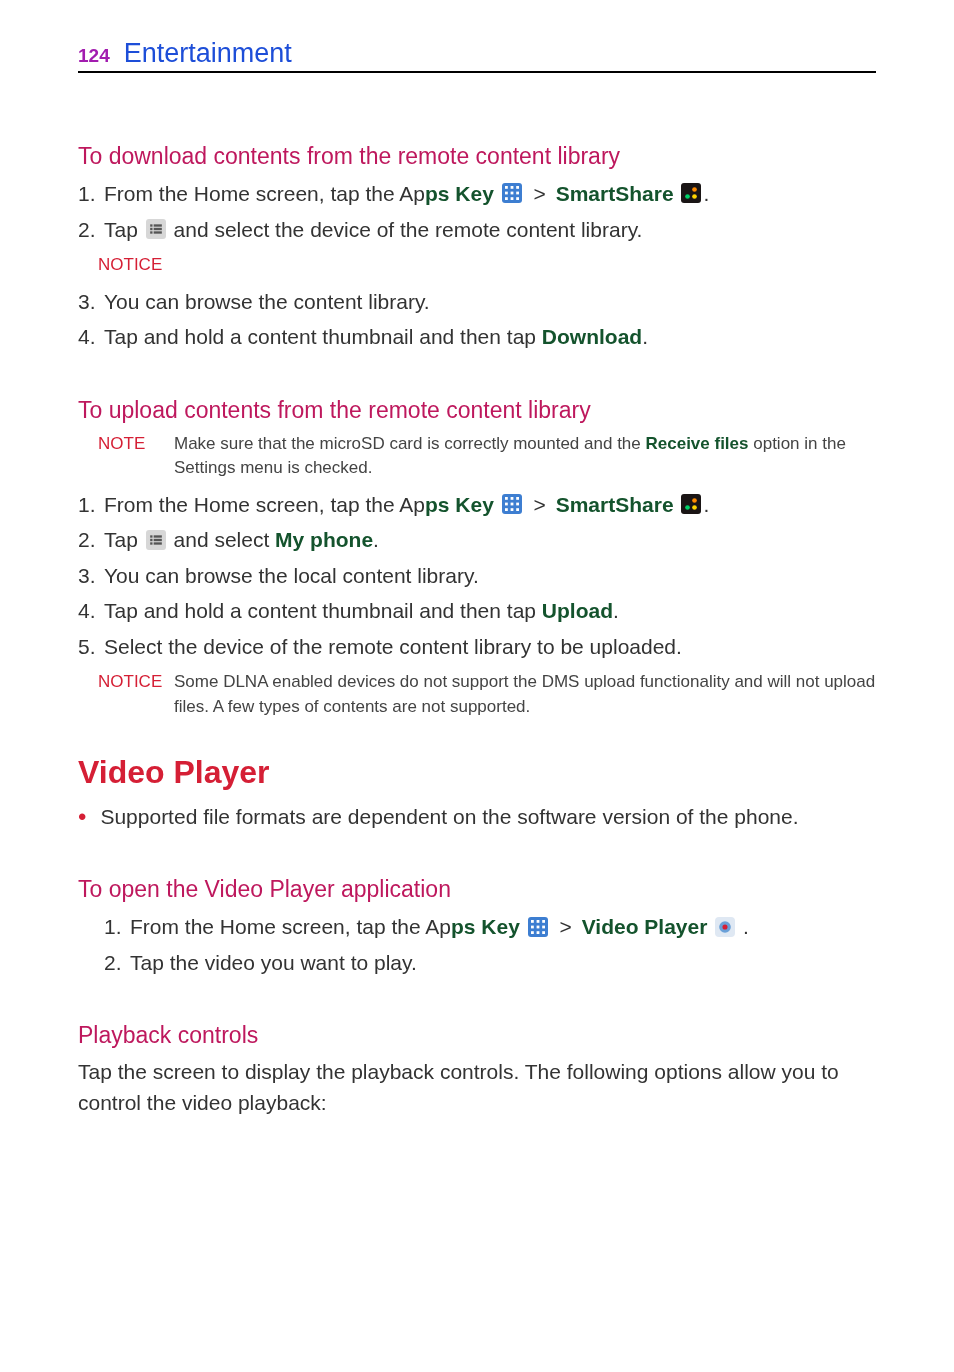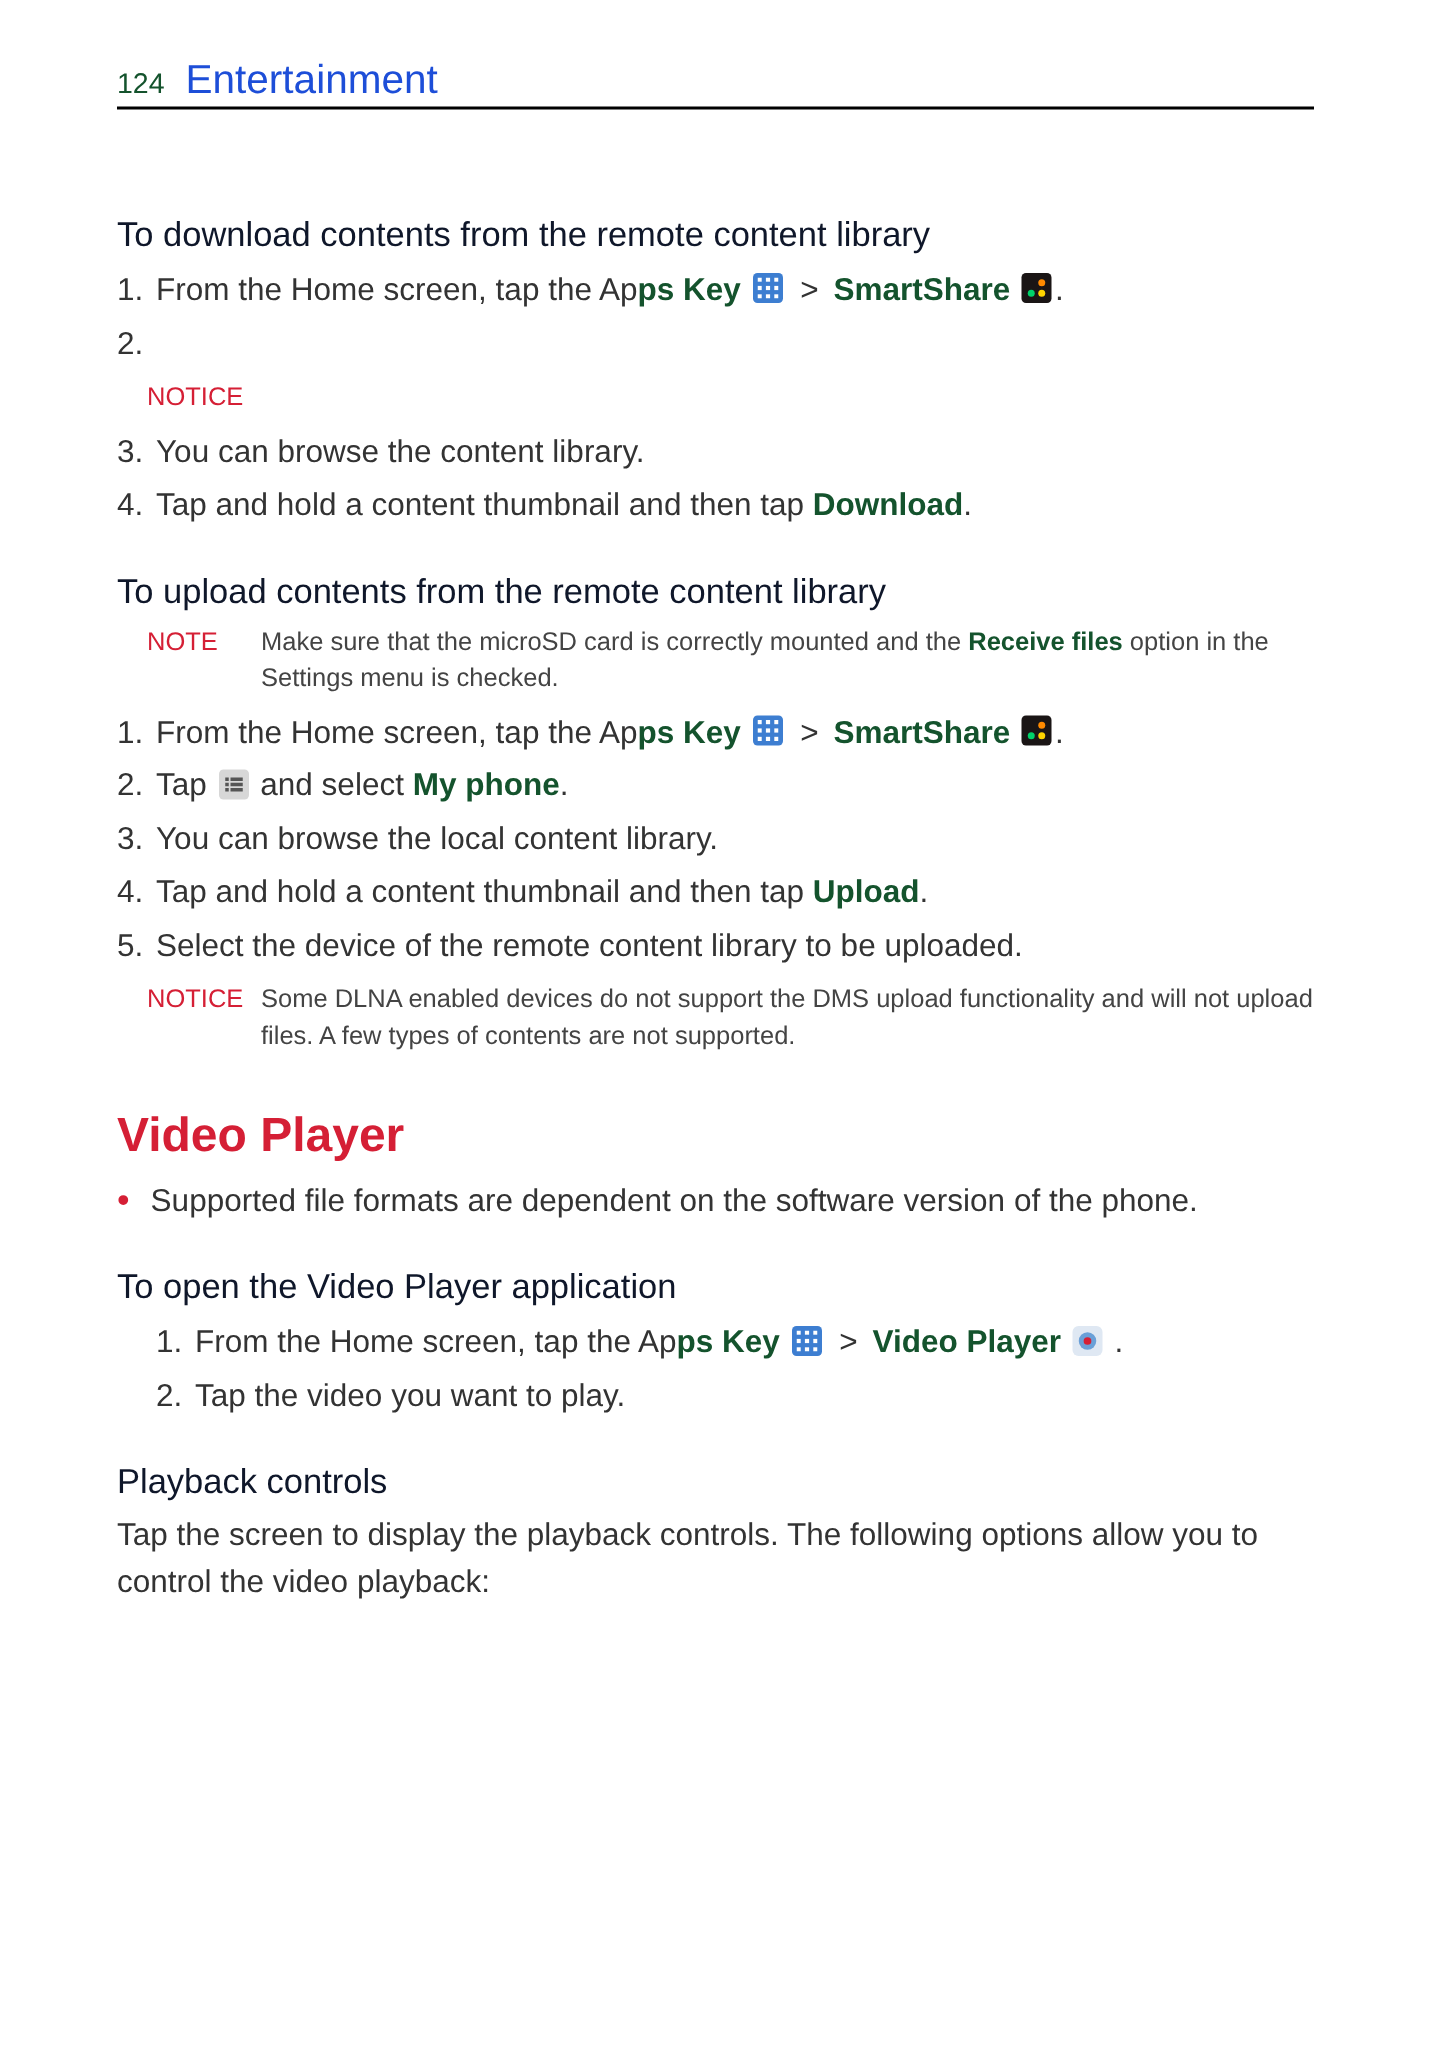--- a/index.html
+++ b/index.html
@@ -23,8 +23,8 @@
   }
   .page-number {
     font-size: 19px;
-    font-weight: normal;
-    color: #14532d;
+    font-weight: bold;
+    color: #a21caf;
     margin-right: 14px;
   }
   .header-title {

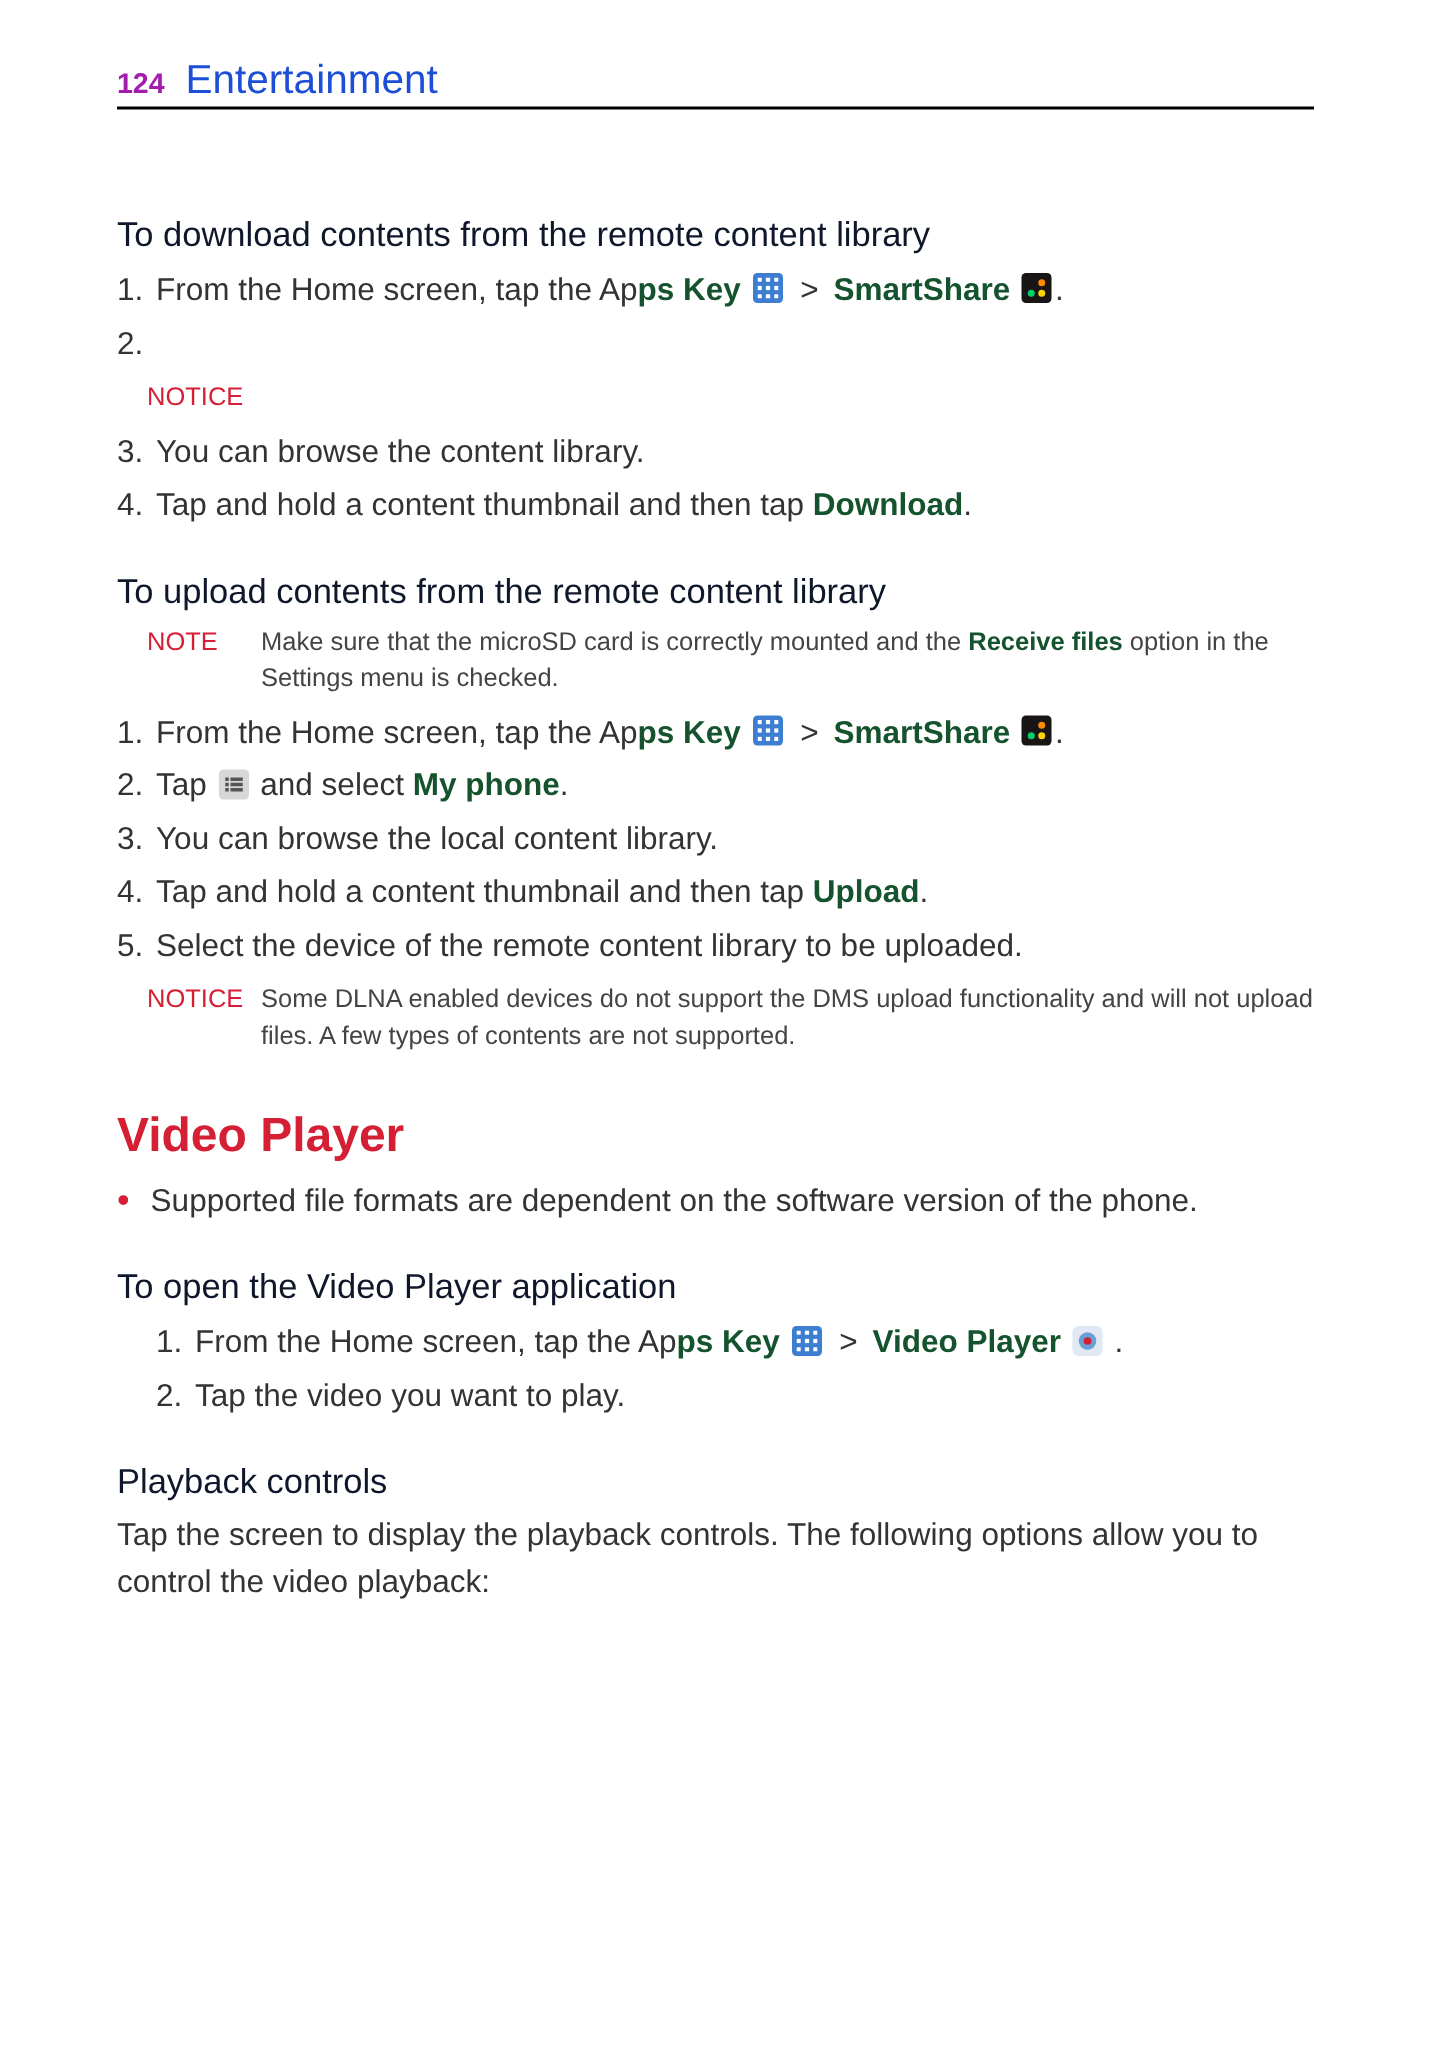--- a/index.html
+++ b/index.html
@@ -33,10 +33,10 @@
     color: #1d4ed8;
   }
   .subheading-red {
-    color: #0f172a;
+    color: #be185d;
     font-size: 23px;
     font-weight: 400;
-    margin: 28px 0 8px 0;
+    margin: 44px 0 8px 0;
   }
   .body-text {
     font-size: 21px;

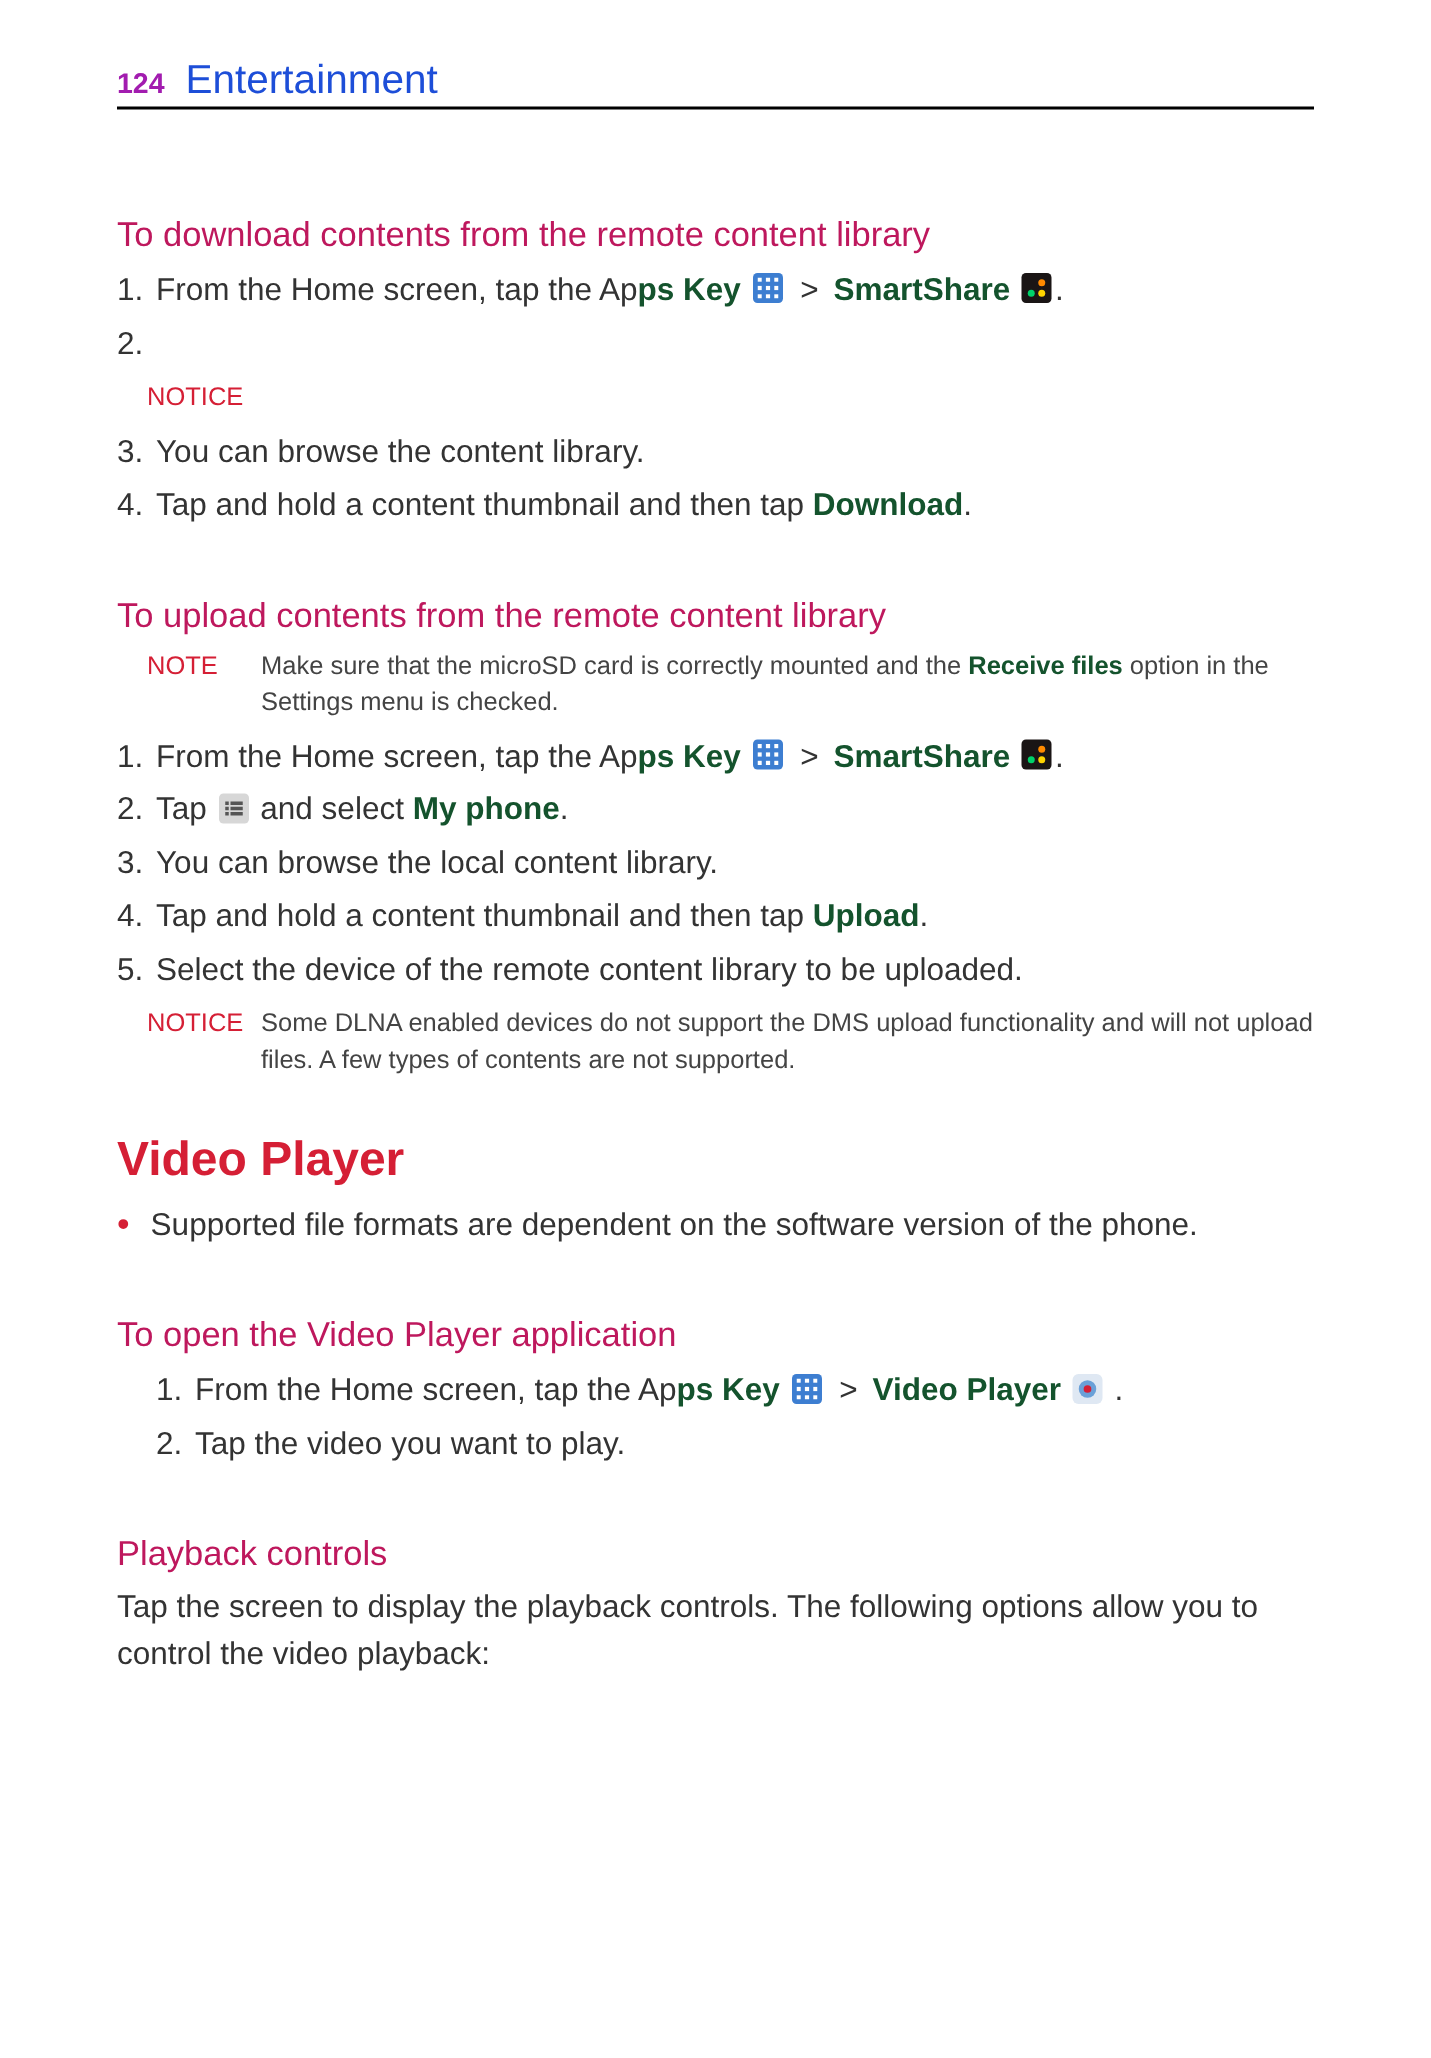--- a/index.html
+++ b/index.html
@@ -181,6 +181,20 @@
     </li>
     <li>
       <span class="num">2.</span>
+      <span>
+        <span>Tap </span><span class="icon icon-list">
+          <svg viewBox="0 0 12 12">
+              <g fill="#555">
+                <rect x="1" y="2" width="2" height="2"></rect>
+                <rect x="4" y="2" width="7" height="2"></rect>
+                <rect x="1" y="5" width="2" height="2"></rect>
+                <rect x="4" y="5" width="7" height="2"></rect>
+                <rect x="1" y="8" width="2" height="2"></rect>
+                <rect x="4" y="8" width="7" height="2"></rect>
+              </g>
+            </svg>
+        </span><span> and select the device of the remote content library.</span>
+      </span>
     </li>
   </ol>
 

